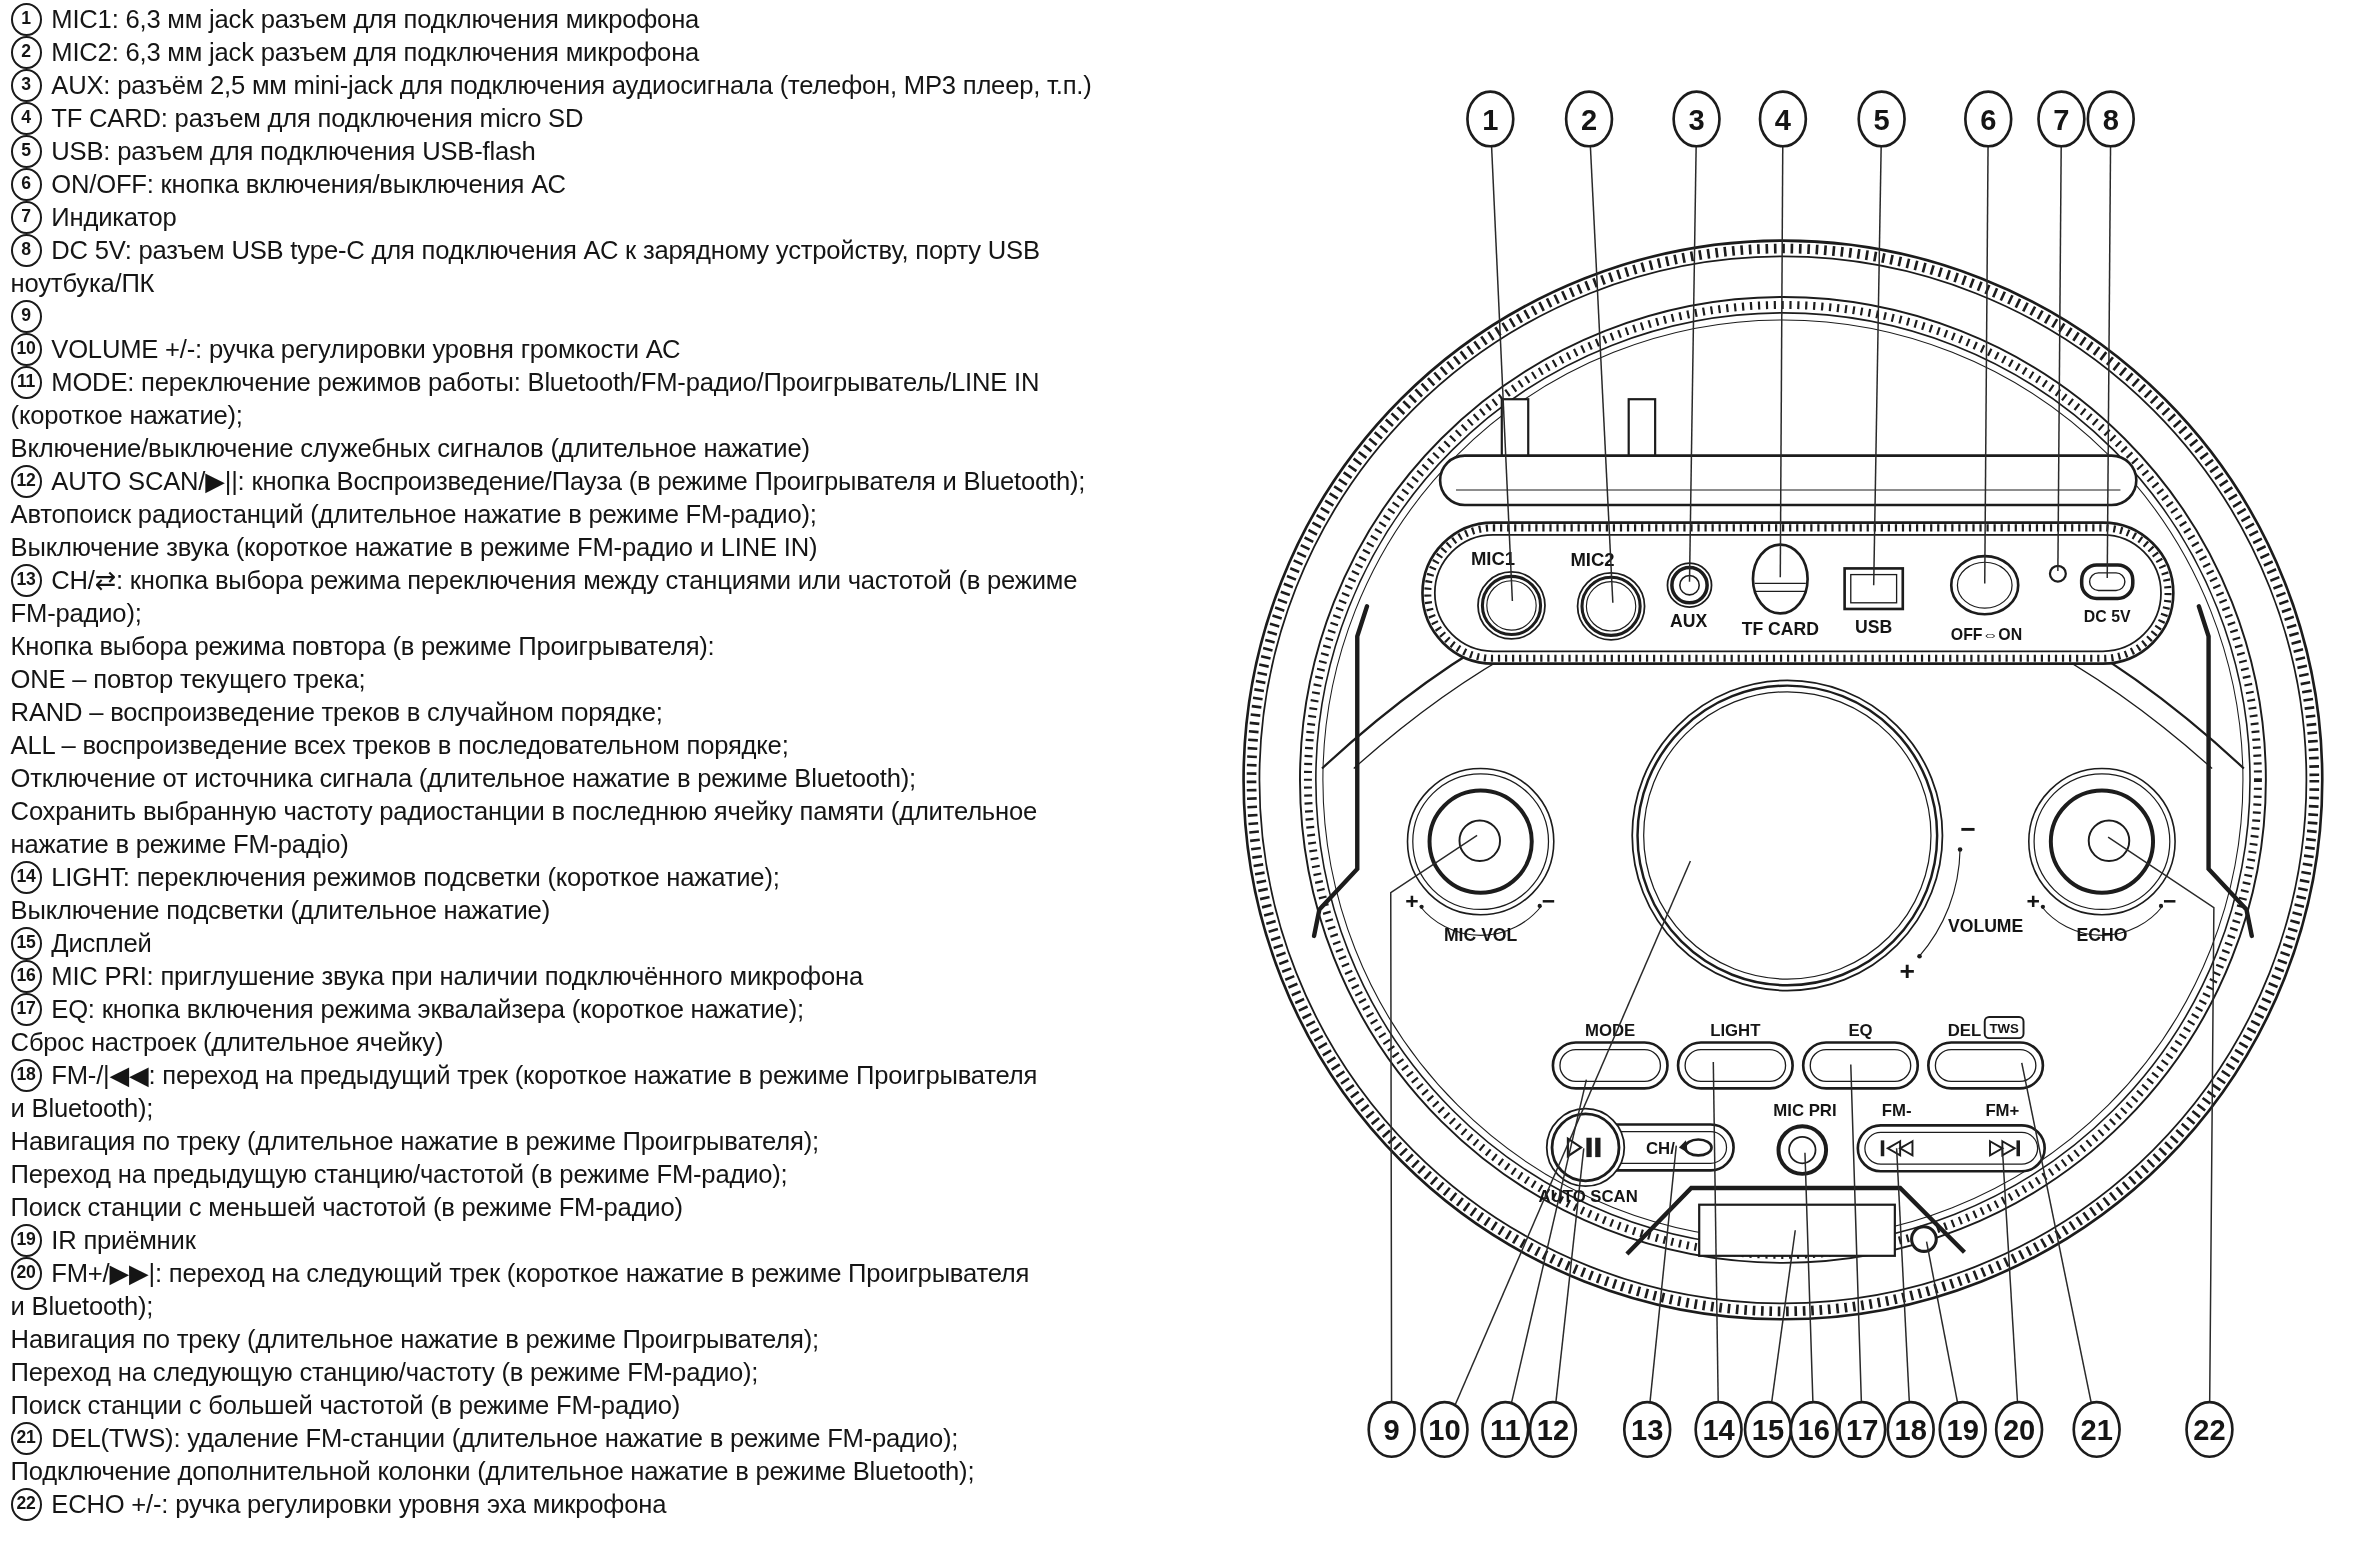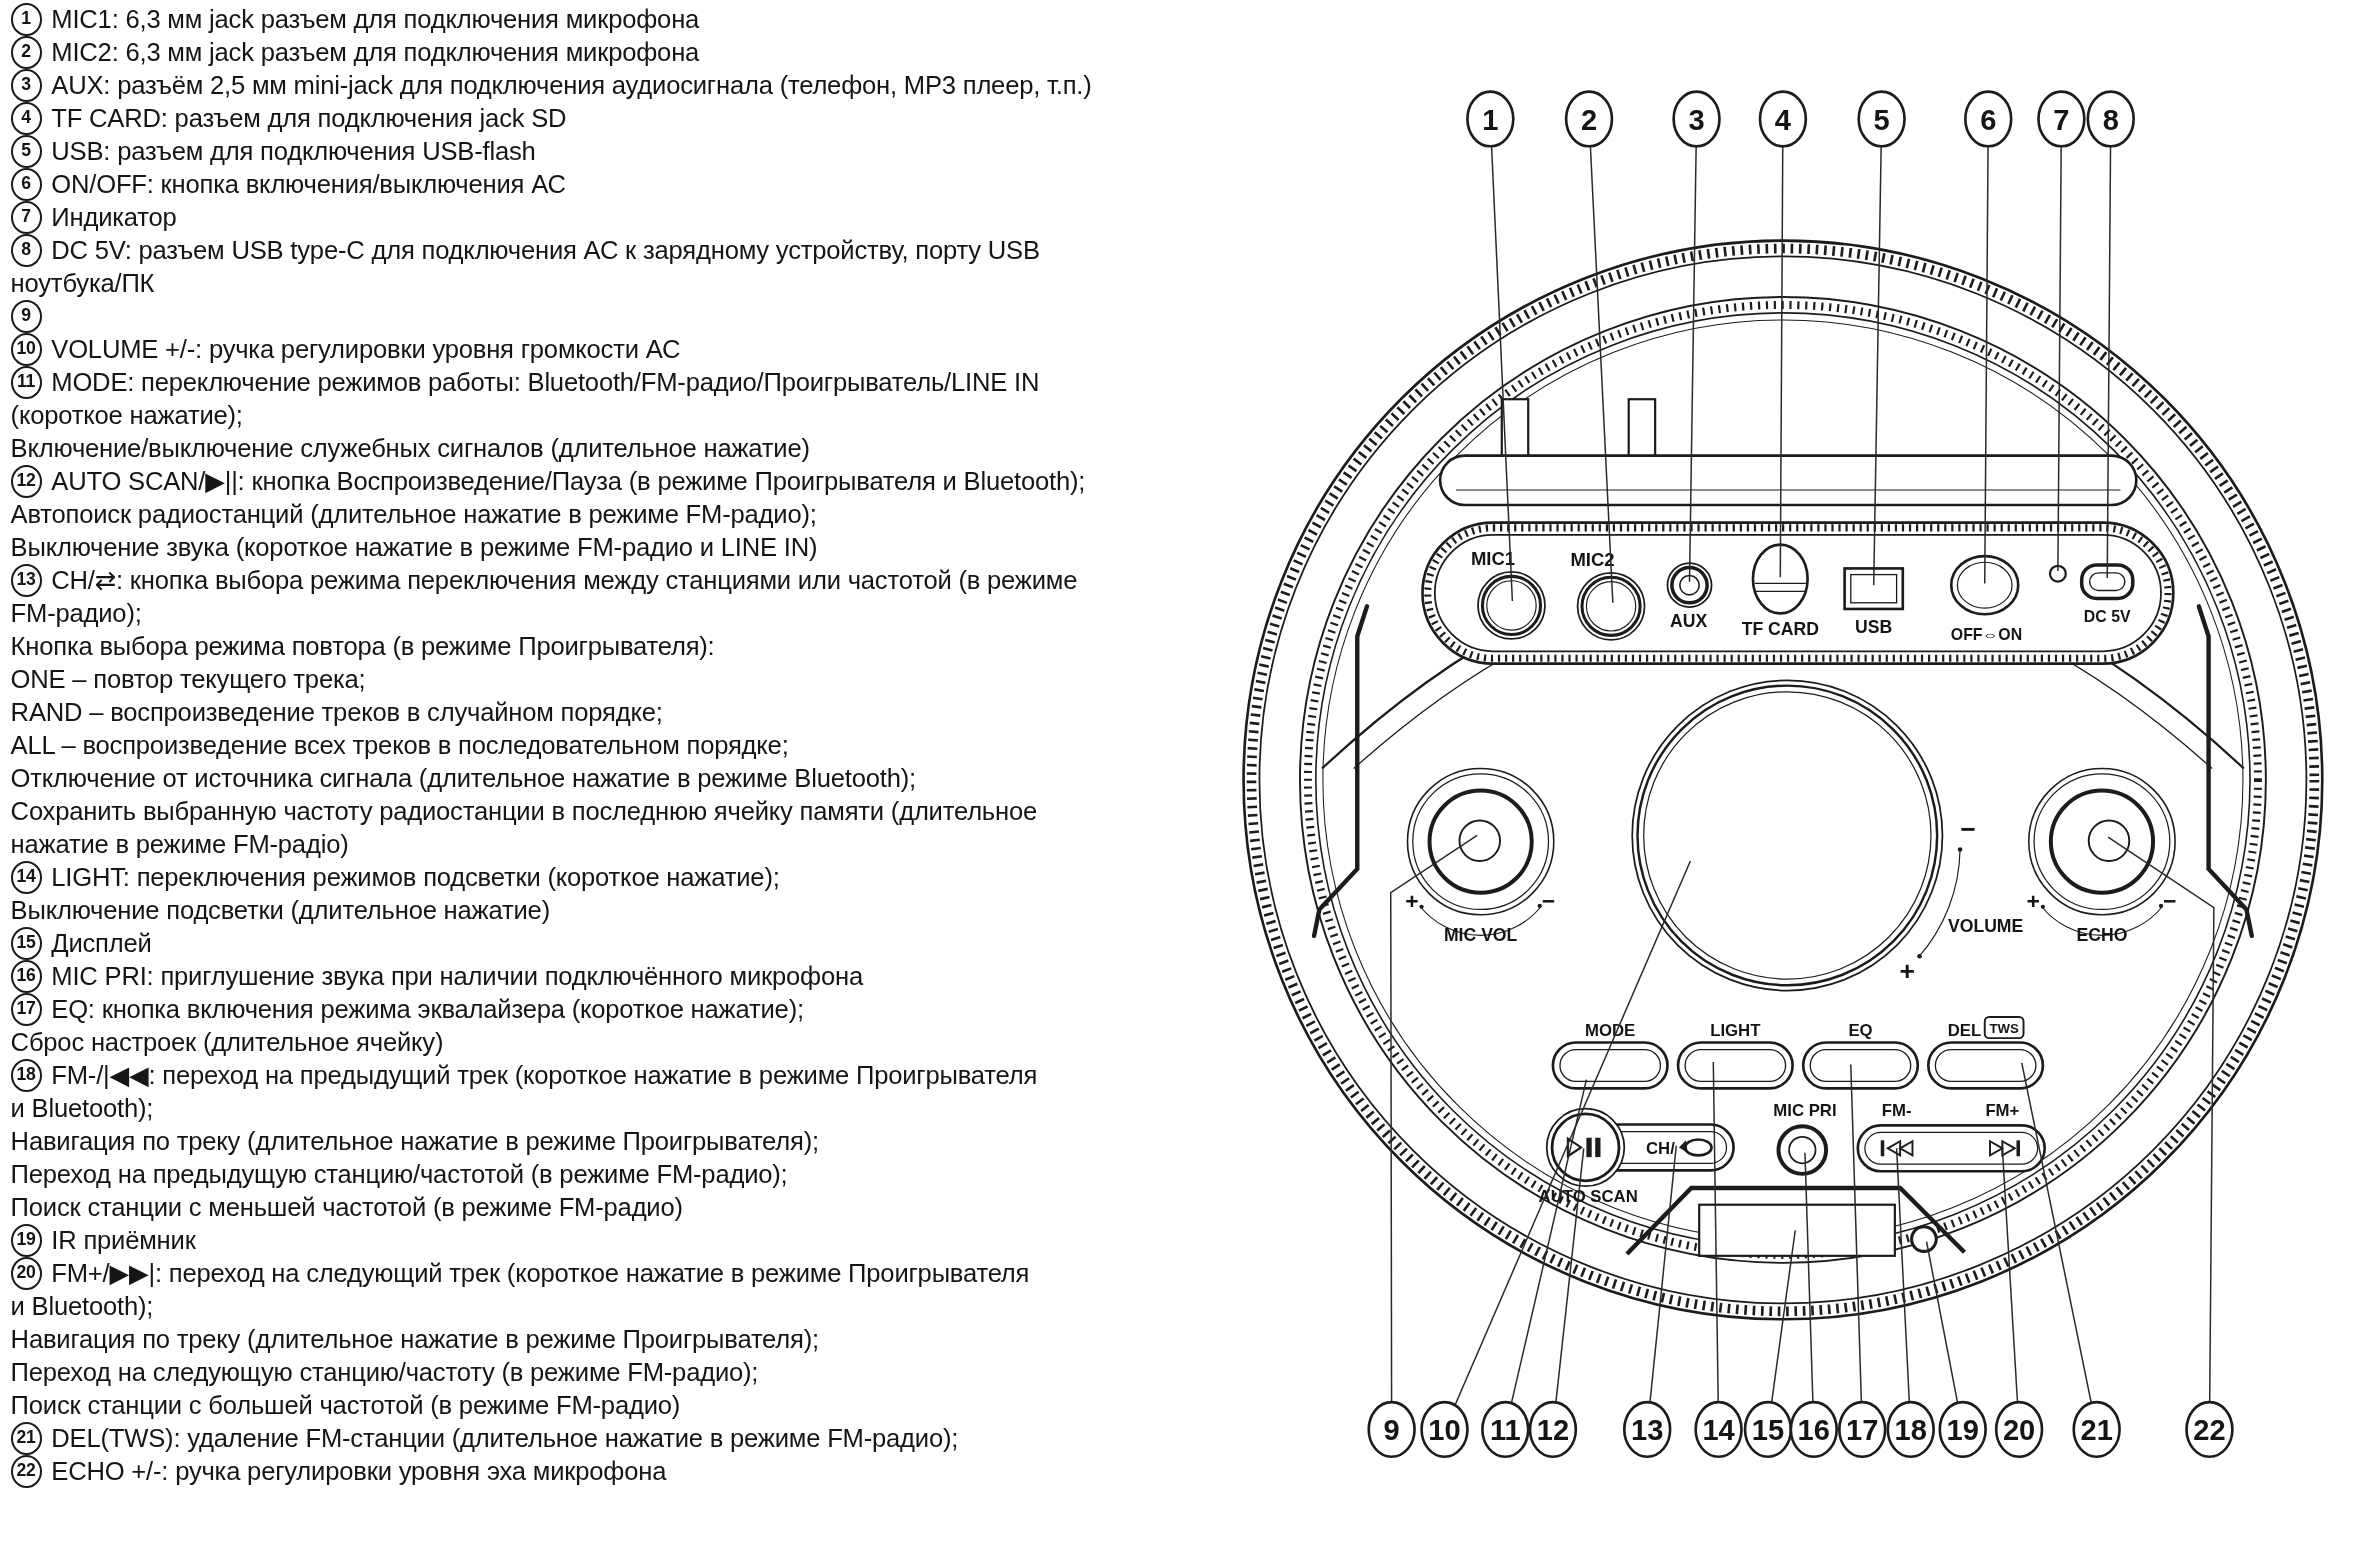--- a/index.html
+++ b/index.html
@@ -40,7 +40,7 @@
       </div>
       <div class="lrow">
         <span class="cnum">4</span>
-        <span>TF CARD: разъем для подключения jack SD</span>
+        <span>TF CARD: разъем для подключения micro SD</span>
       </div>
       <div class="lrow">
         <span class="cnum">5</span>

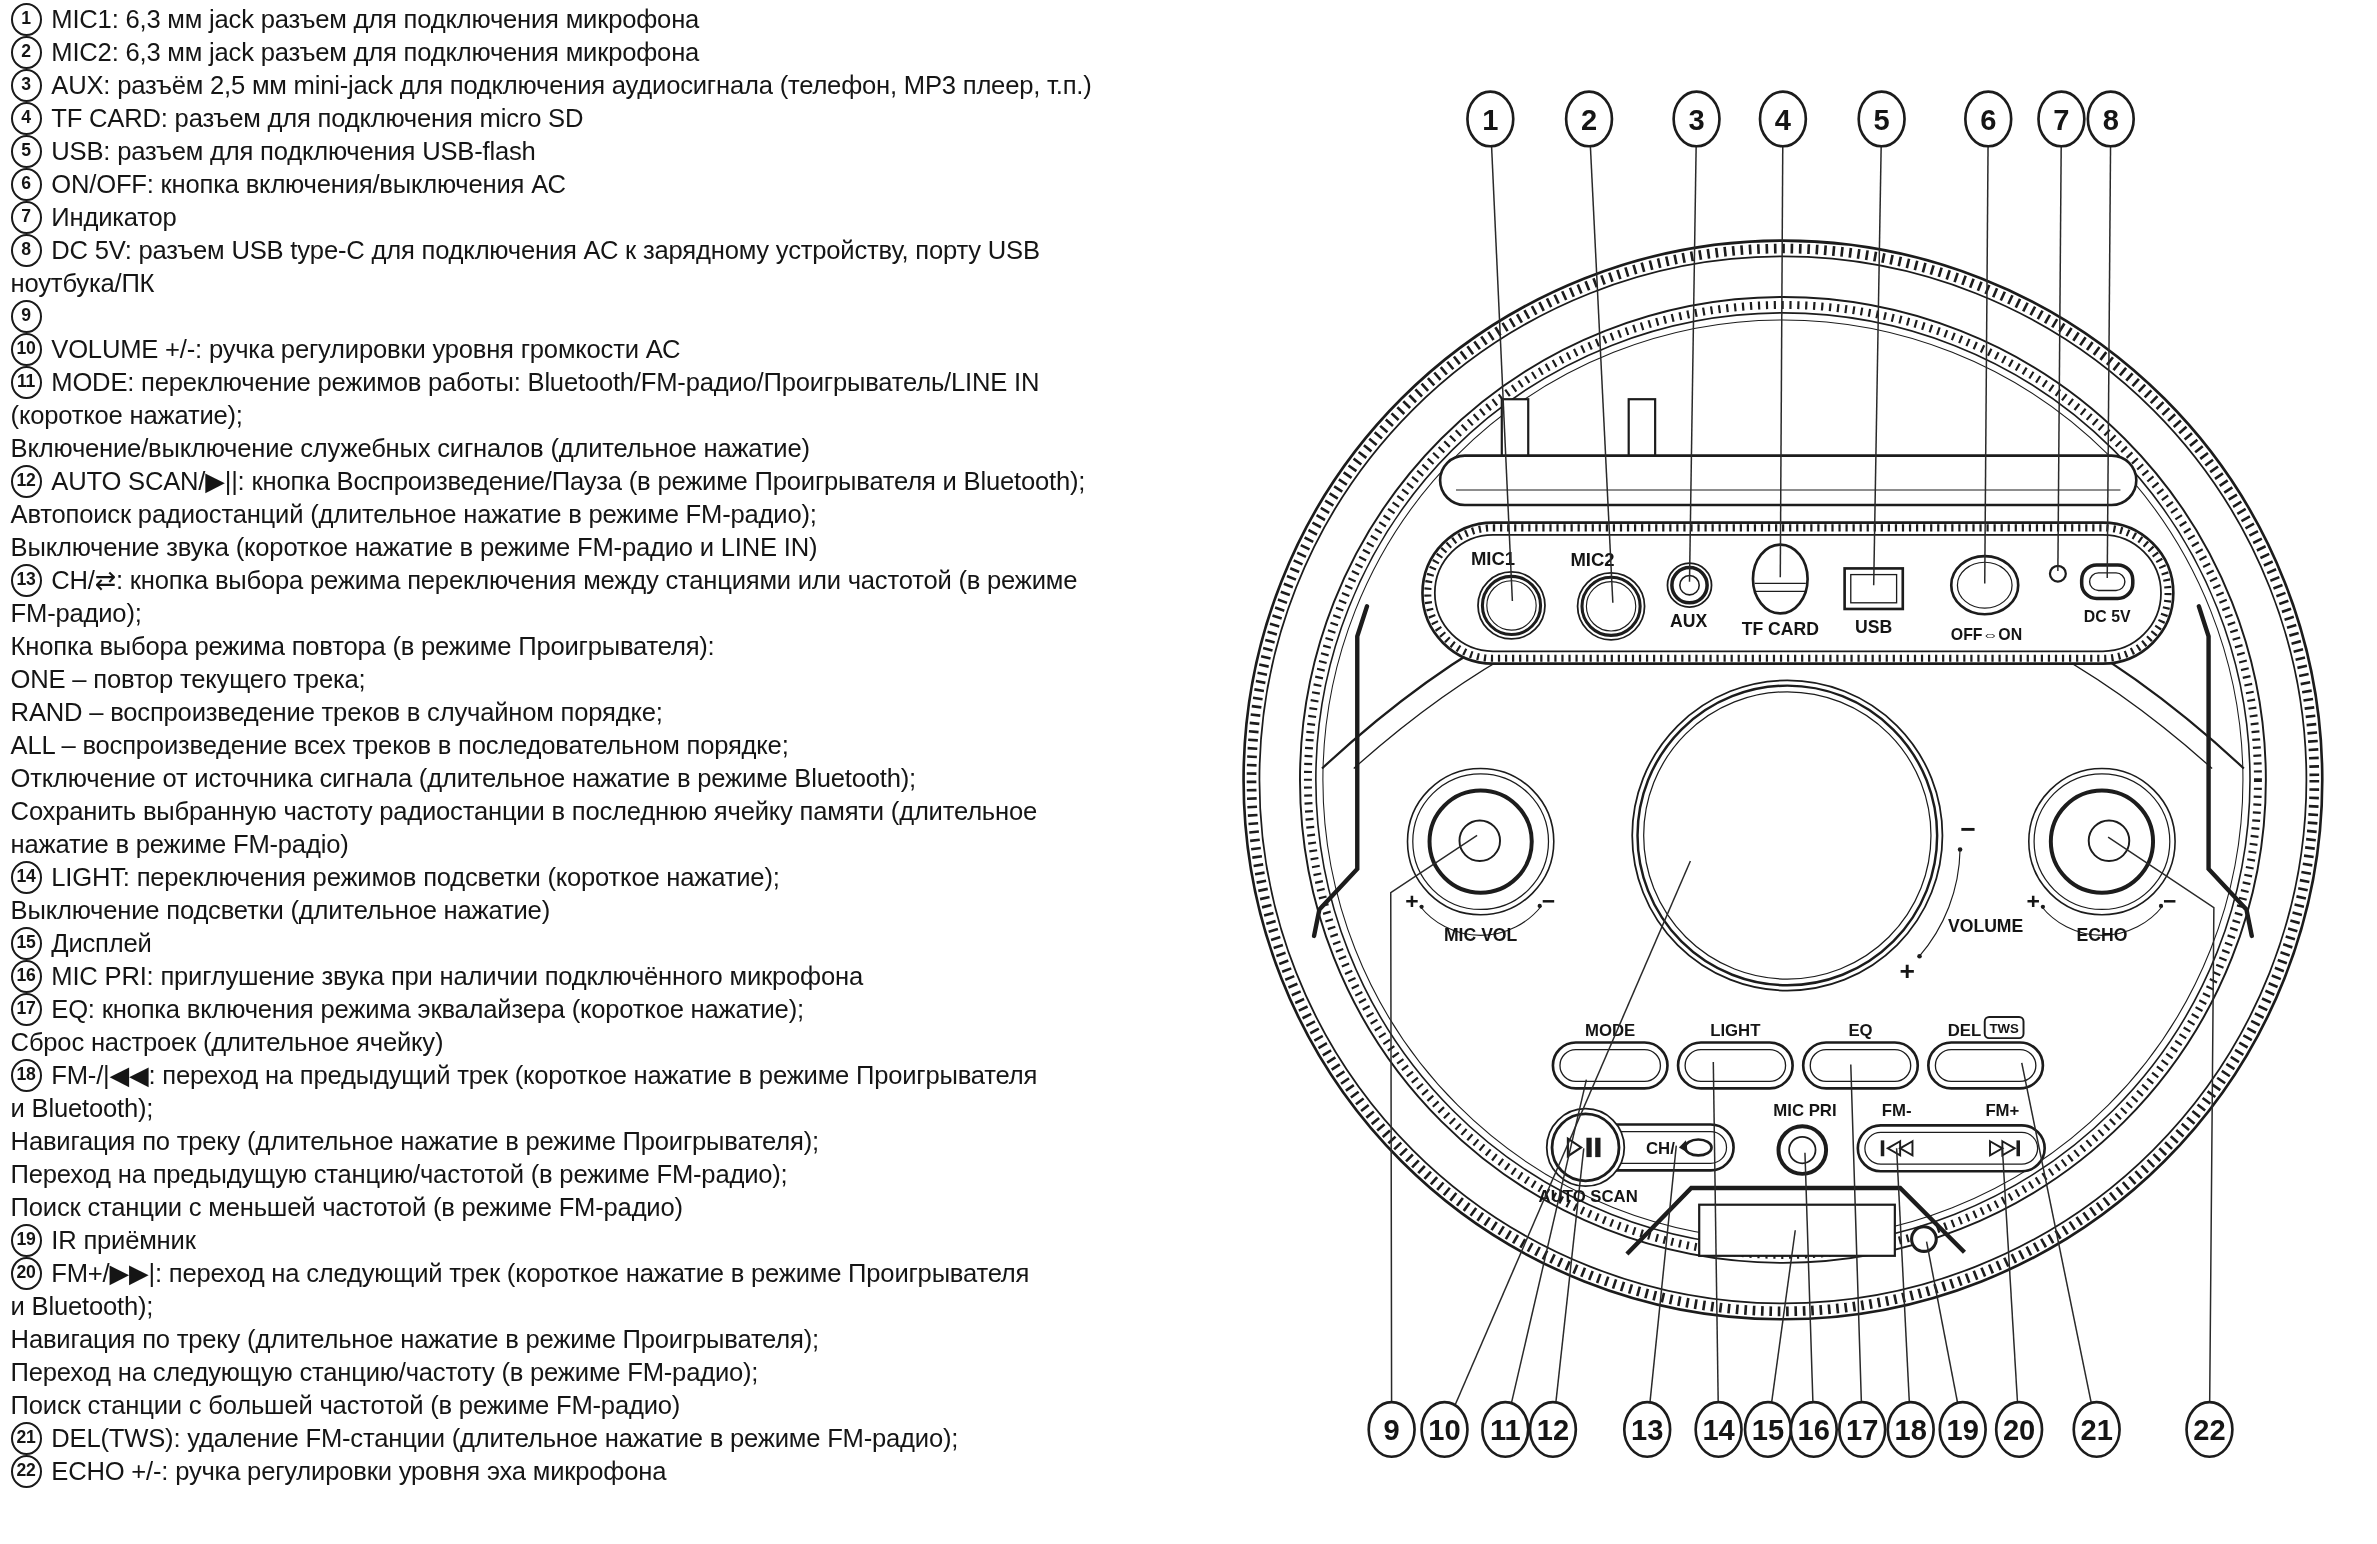--- a/index.html
+++ b/index.html
@@ -177,6 +177,9 @@
       <div class="lrow">
         <span class="cnum">21</span>
         <span>DEL(TWS): удаление FM-станции (длительное нажатие в режиме FM-радио);</span>
+      </div>
+      <div class="lrow">
+        <span>Подключение дополнительной колонки (длительное нажатие в режиме Bluetooth);</span>
       </div>
       <div class="lrow">
         <span class="cnum">22</span>

